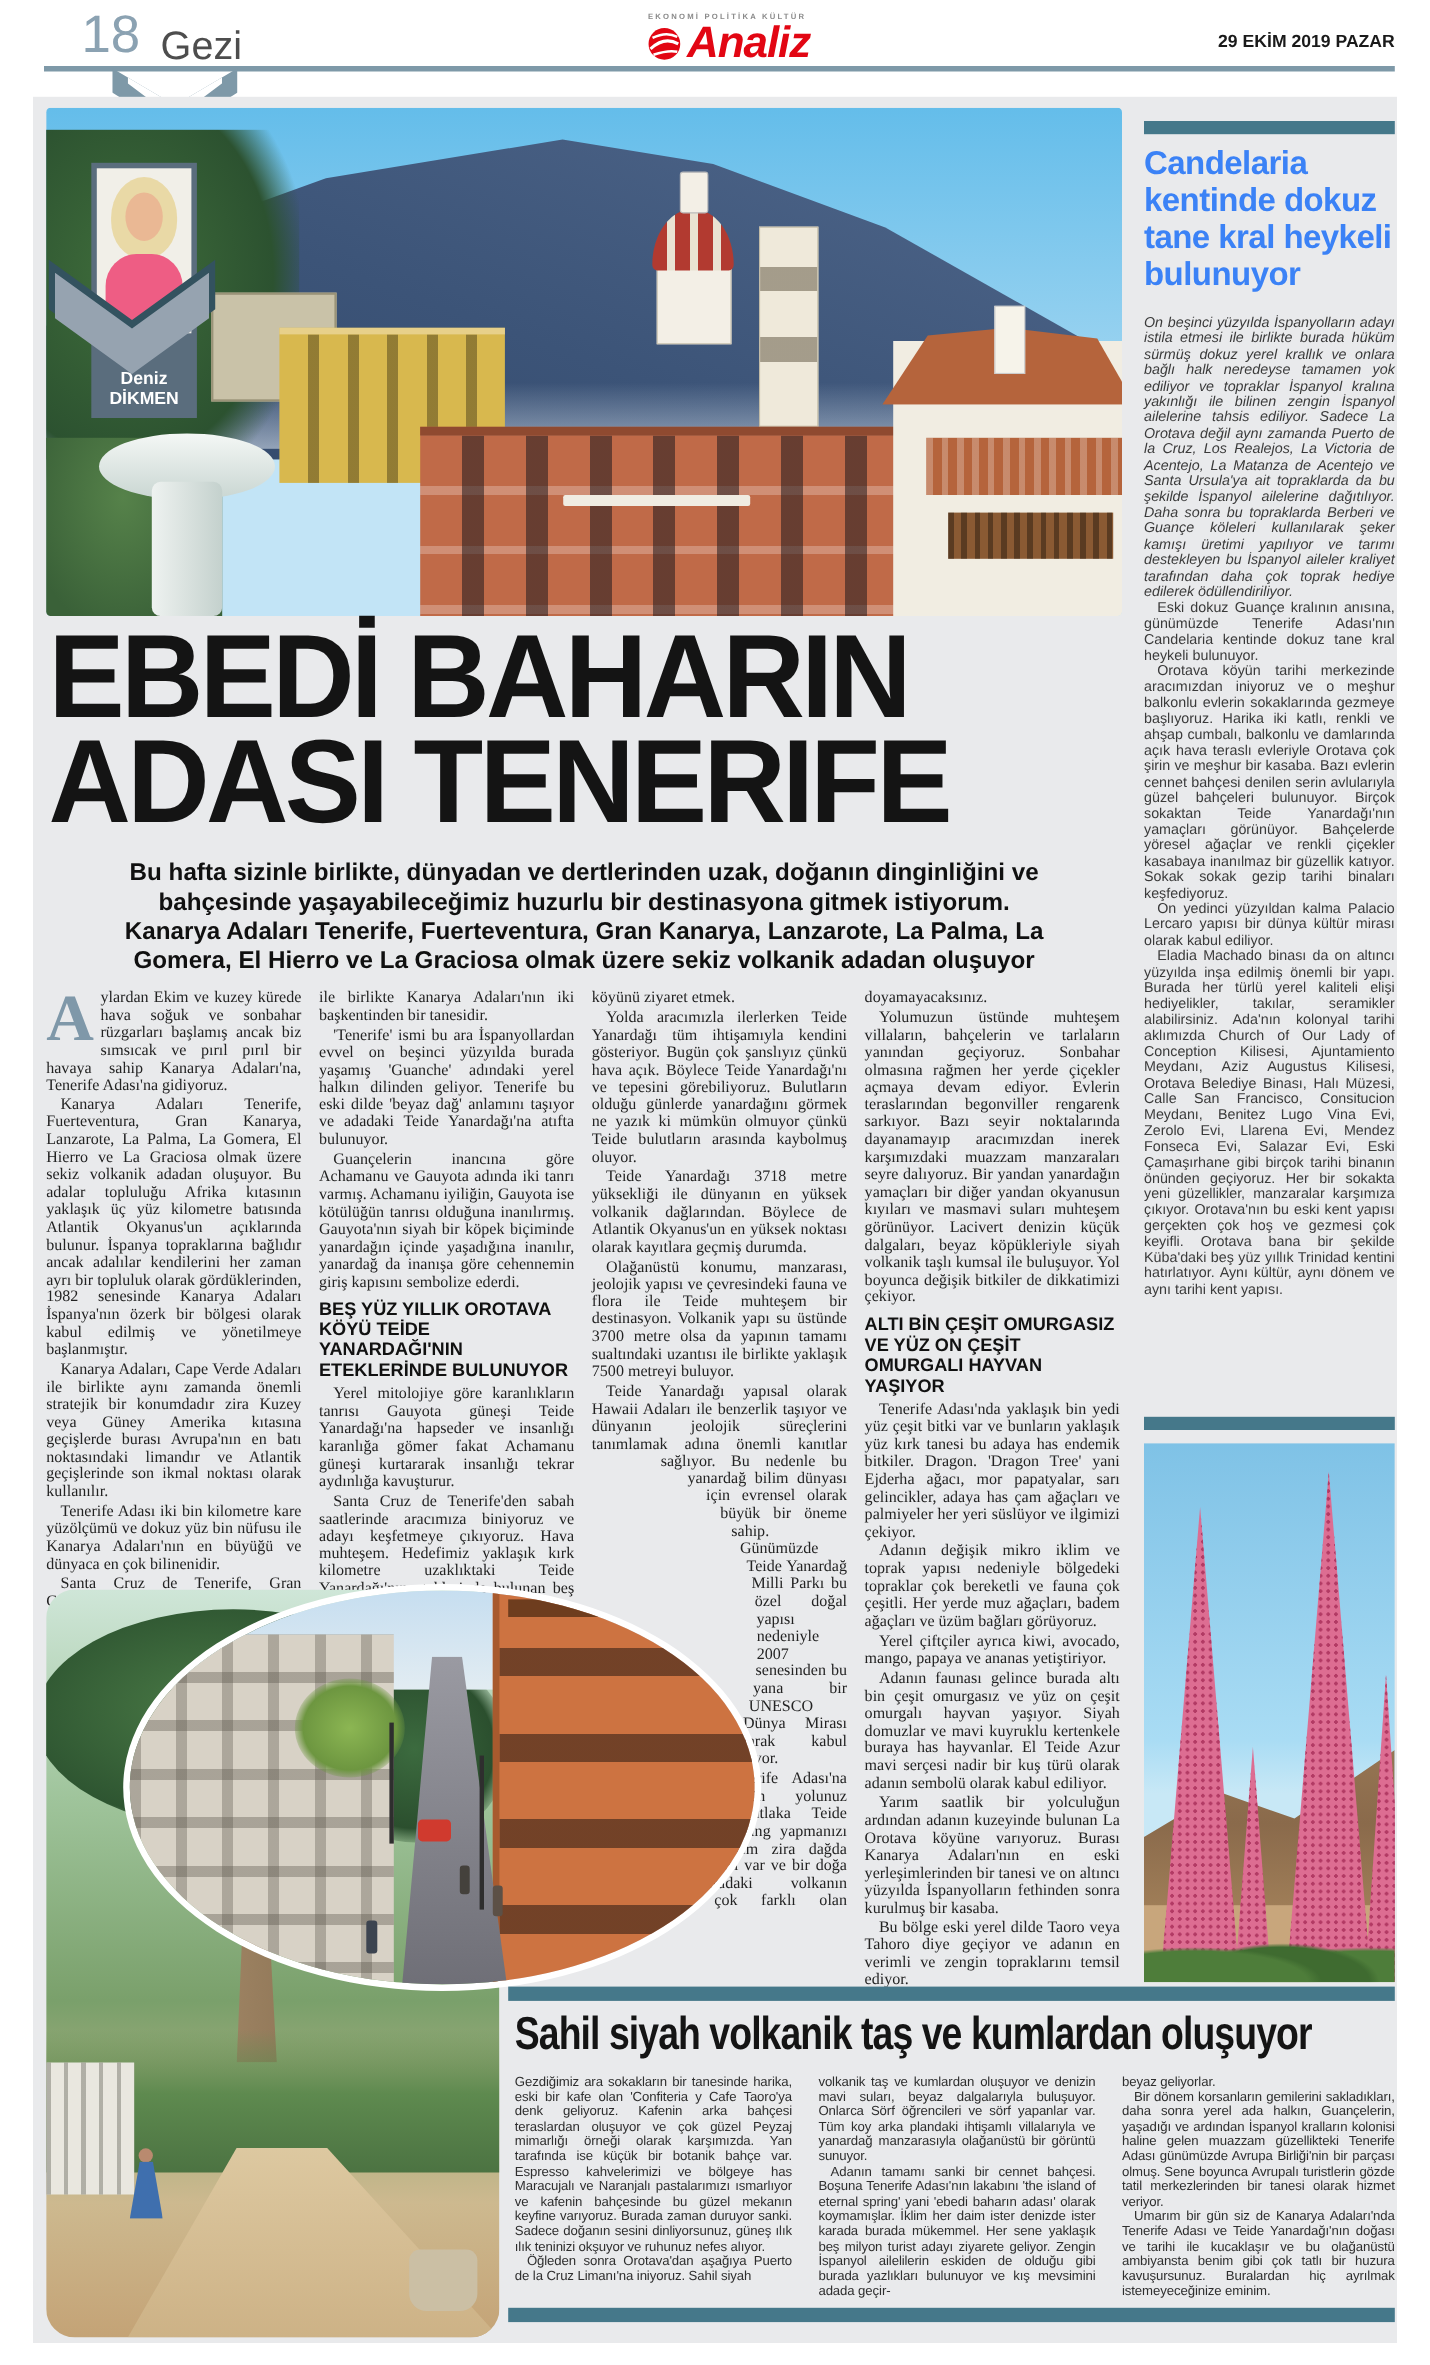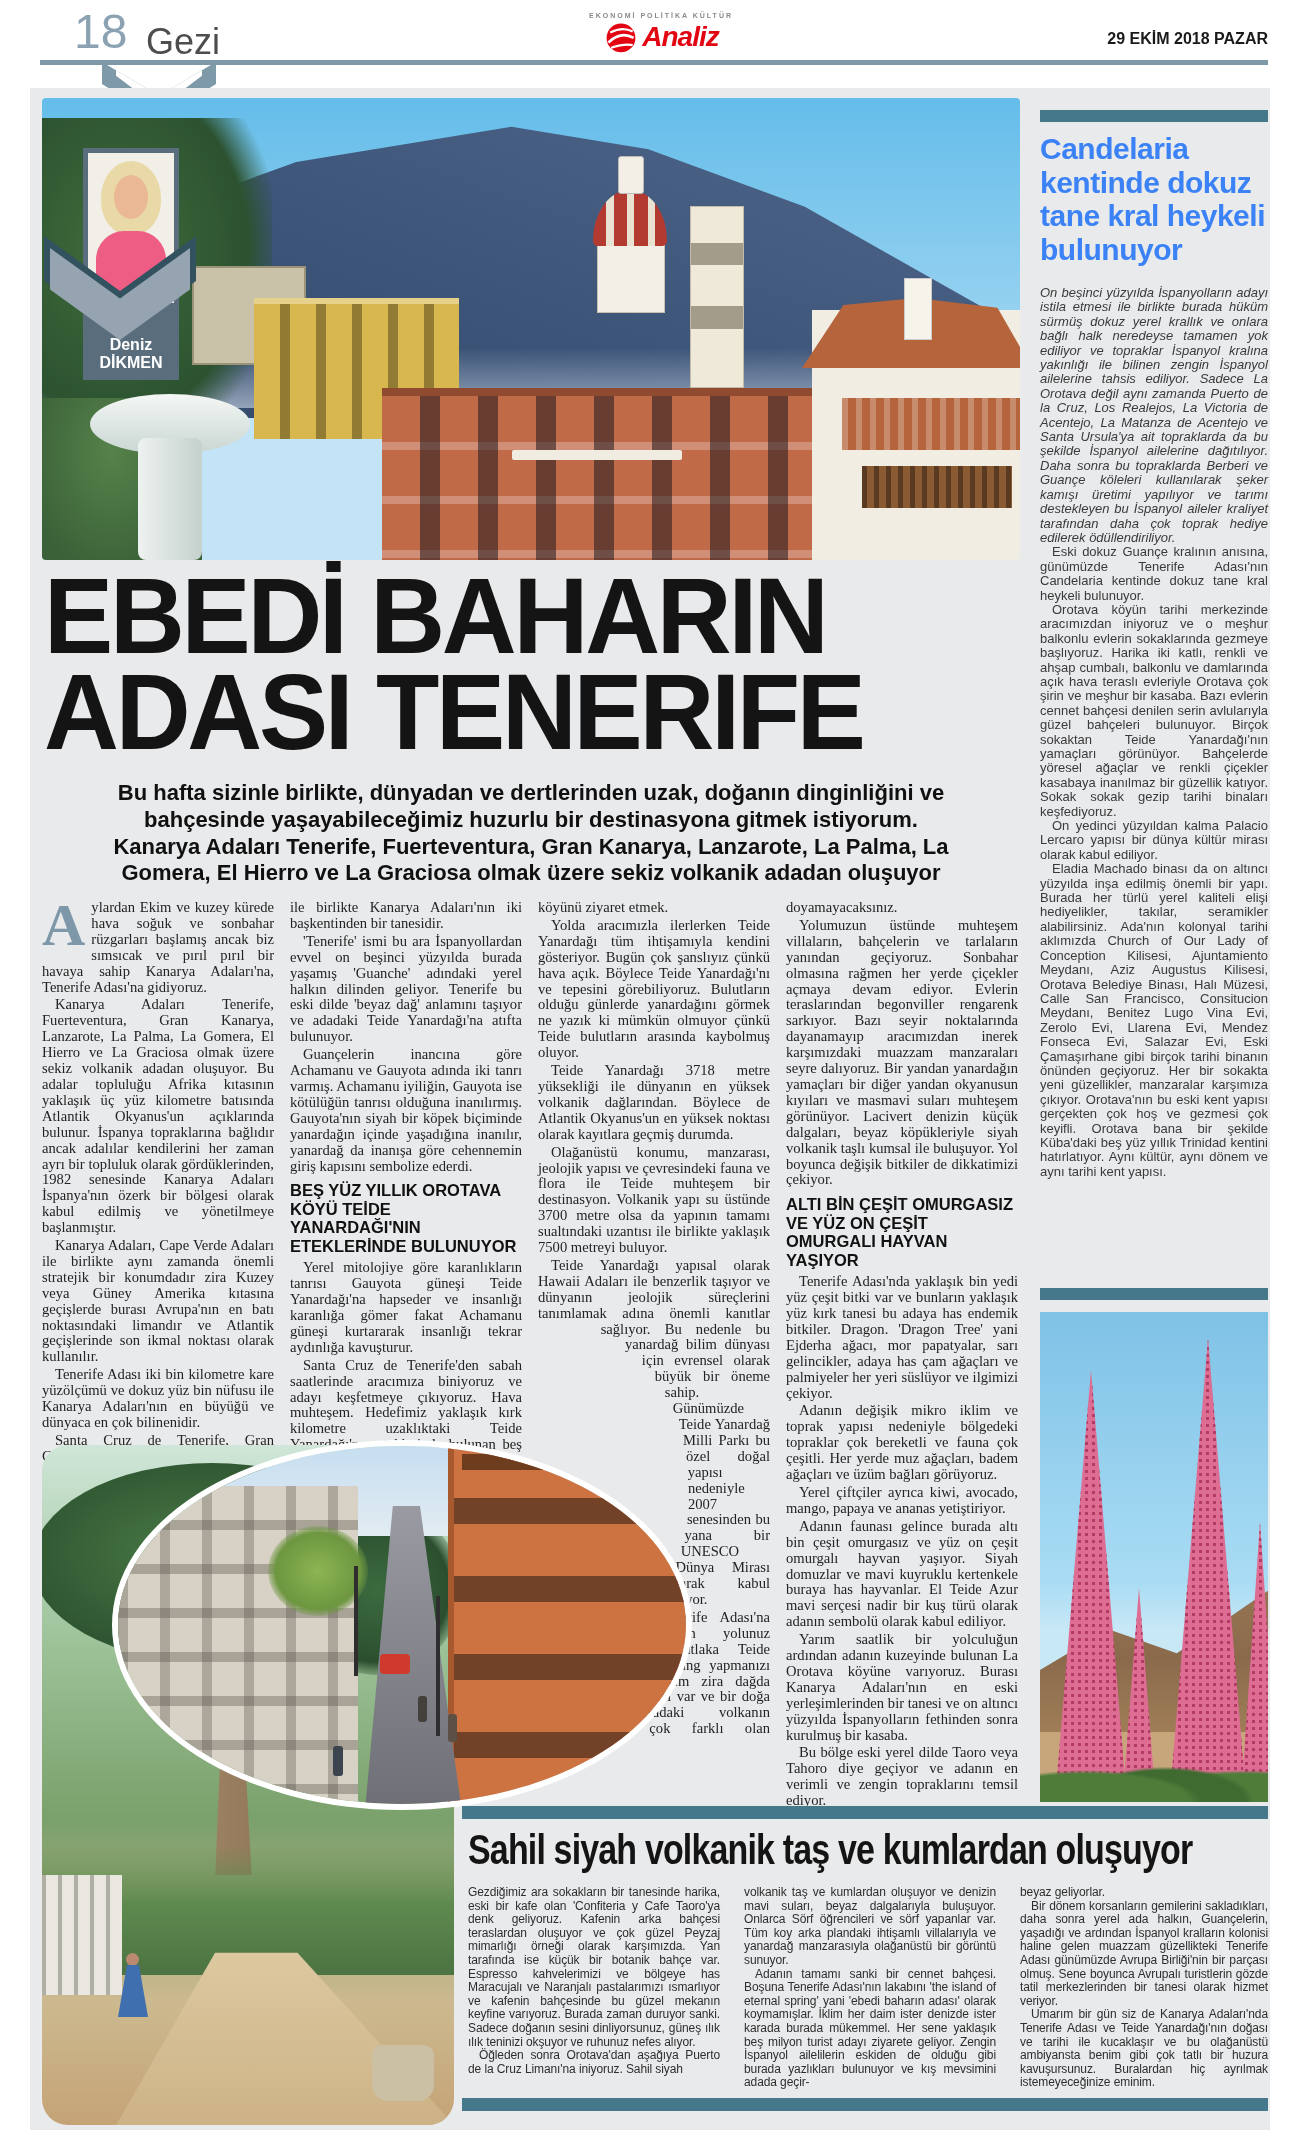--- a/index.html
+++ b/index.html
@@ -15,7 +15,7 @@
       clip-path:polygon(0 0,50% 58%,100% 0,100% 38%,50% 100%,0 38%);background:#ffffff;}
   .mastbox{background:#ffffff;text-align:center;padding:4px 14px 6px 14px;}
   .tagline{font-size:7px;letter-spacing:2px;color:#8a8a8a;font-weight:bold;}
-  .wordmark{font-size:28px;font-weight:bold;font-style:italic;color:#e20613;line-height:1;letter-spacing:-1px;}
+  .wordmark{font-size:40px;font-weight:bold;font-style:italic;color:#e20613;line-height:1;letter-spacing:-1px;}
   .dateline{font-size:16px;font-weight:bold;color:#1a1a1a;}
   
   .panel{background:#e9eaec;}

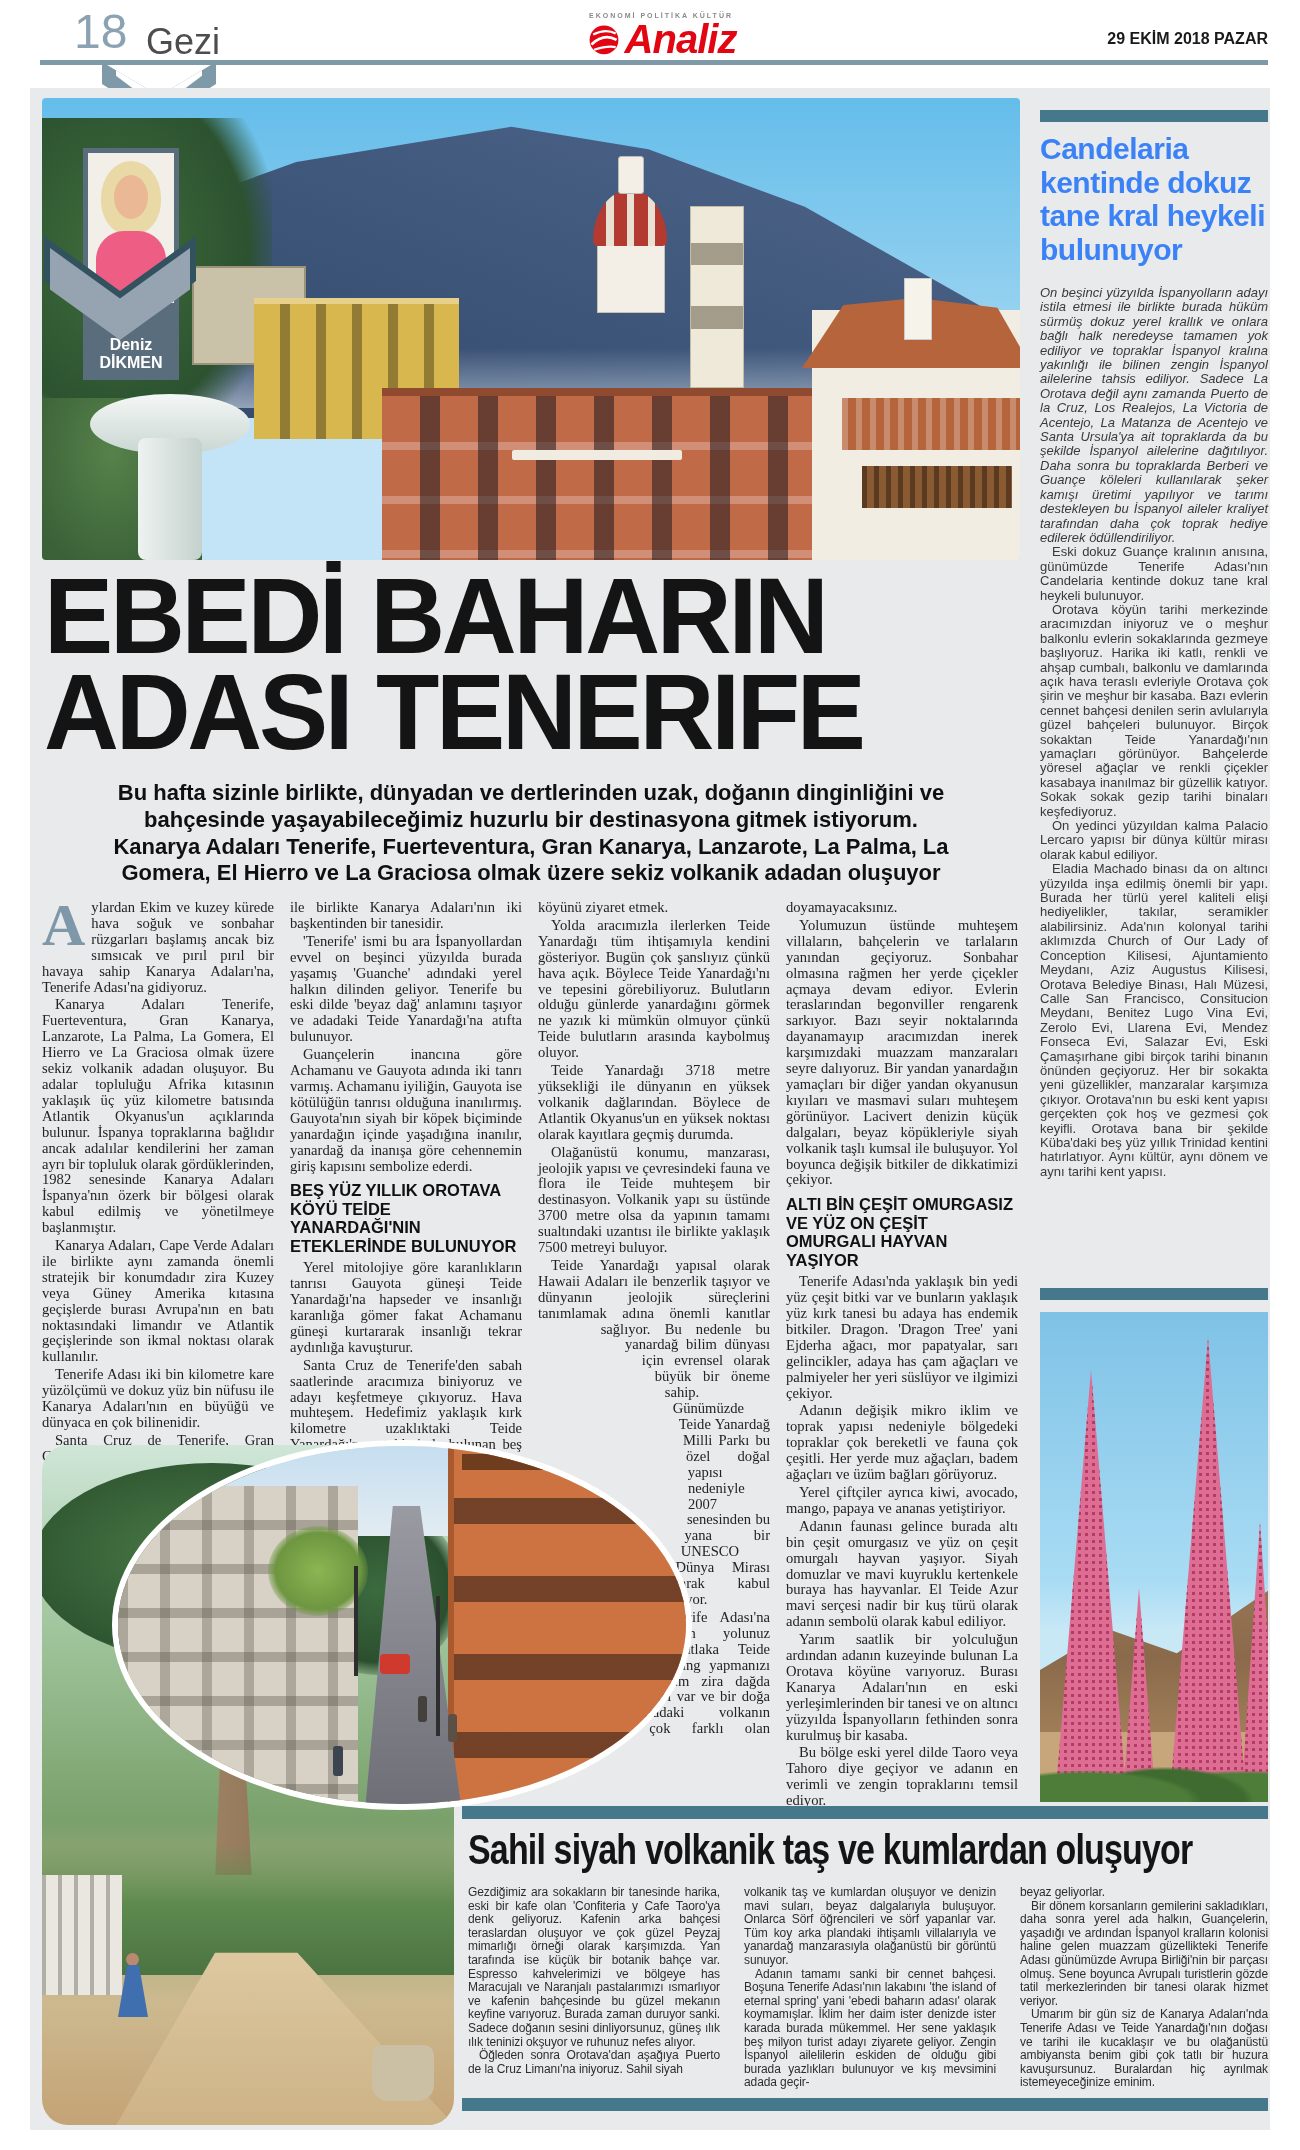--- a/index.html
+++ b/index.html
@@ -78,7 +78,7 @@
     </div>
   </div>
 
-  <div class="abs dateline" style="left:1068px;top:30px;width:200px;text-align:right;">29 EKİM 2018 PAZAR</div>
+  <div class="abs dateline" style="left:1068px;top:30px;width:200px;text-align:right;">29 EKİM 2019 PAZAR</div>
 
   <div class="abs hrule" style="left:40px;top:60px;width:1228px;height:5px;"></div>
   <div class="abs chevdown" style="left:102px;top:62px;width:114px;height:58px;">

